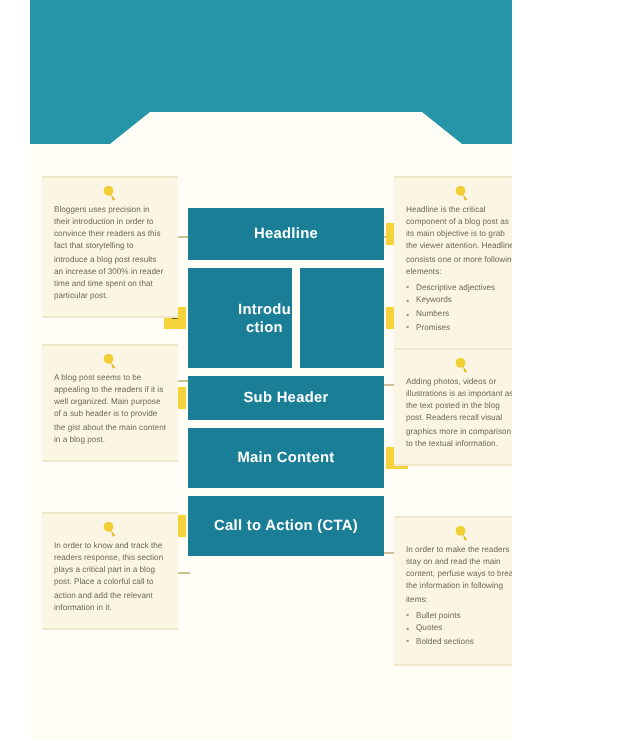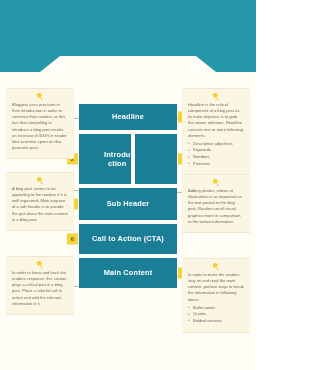--- a/index.html
+++ b/index.html
@@ -14,6 +14,7 @@
     width: 256px; height: 370px;
     background: #fffdf5;
     overflow: hidden;
+    margin-left: 15px;
   }
 
   

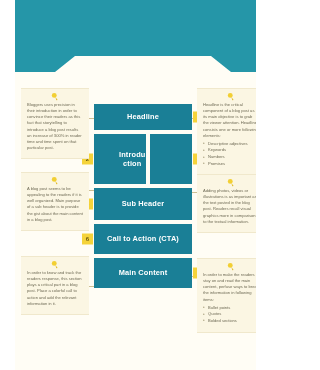--- a/index.html
+++ b/index.html
@@ -64,7 +64,7 @@
     margin-bottom: 4px;
   }
   .pbox.headline   { height: 26px; }
-  .pbox.subheader  { height: 32px; }
+  .pbox.subheader  { height: 22px; }
   .pbox.maincontent{ height: 30px; }
   .pbox.cta        { height: 30px; }
   .split-row {

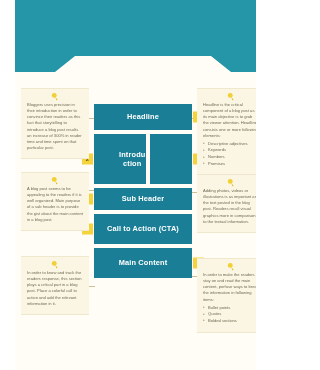--- a/index.html
+++ b/index.html
@@ -191,14 +191,14 @@
       <span class="badge left">4</span>
     </div>
 
+    <div class="pbox maincontent">
+      <span>Main Content</span>
+      <span class="badge right">5</span>
+    </div>
+
     <div class="pbox cta">
       <span>Call to Action (CTA)</span>
       <span class="badge left">6</span>
-    </div>
-
-    <div class="pbox maincontent">
-      <span>Main Content</span>
-      <span class="badge right">5</span>
     </div>
 
   </div>

